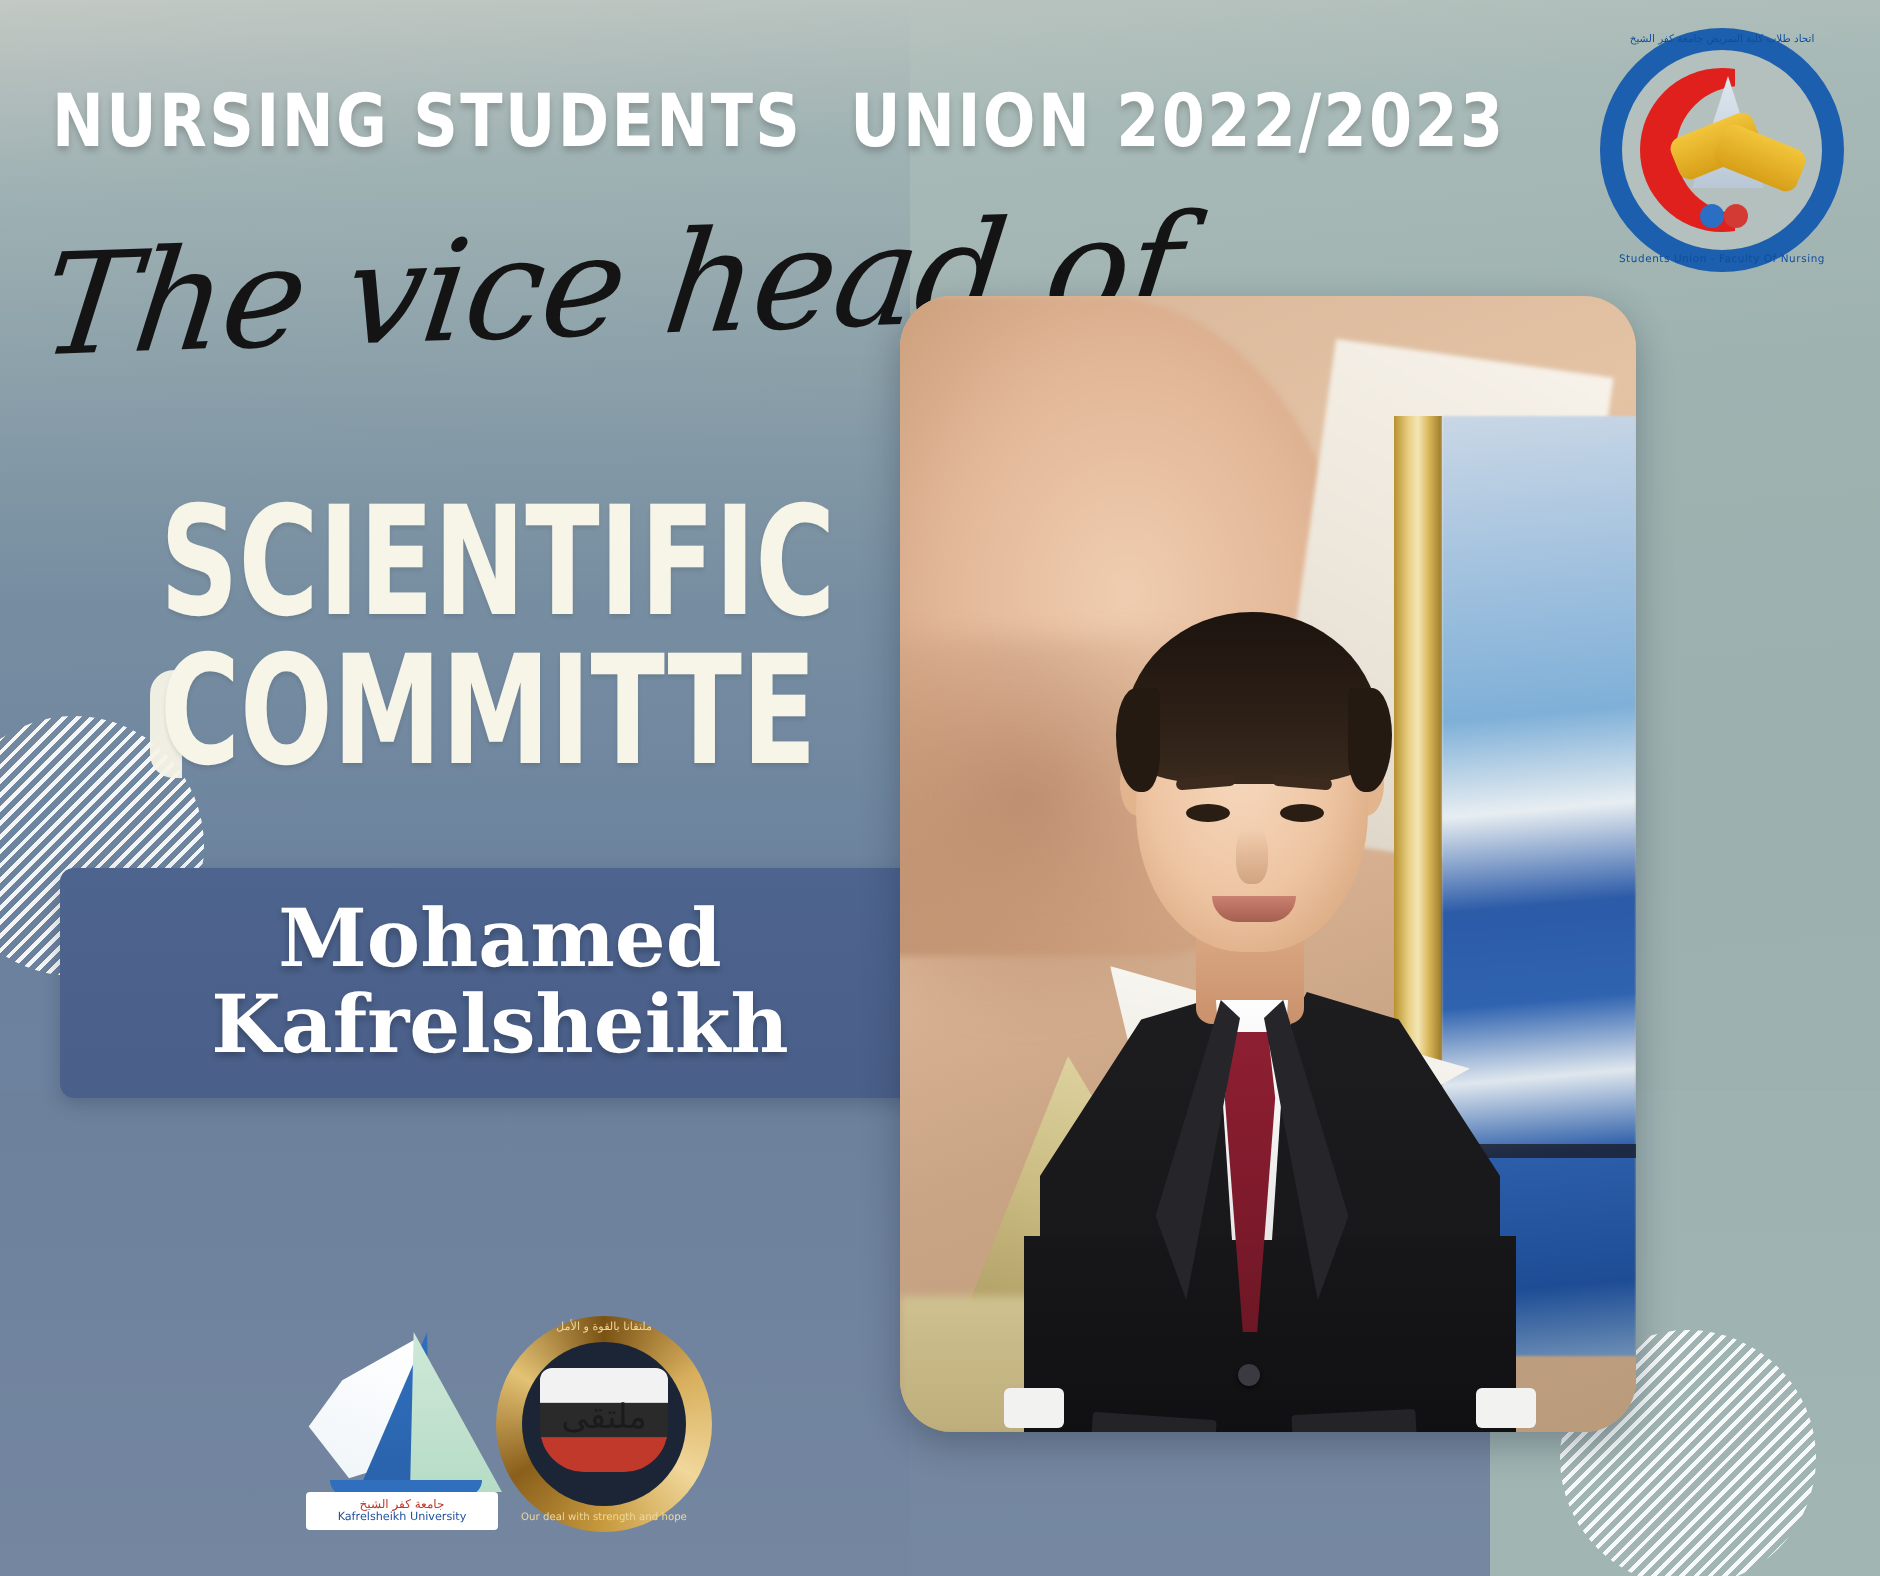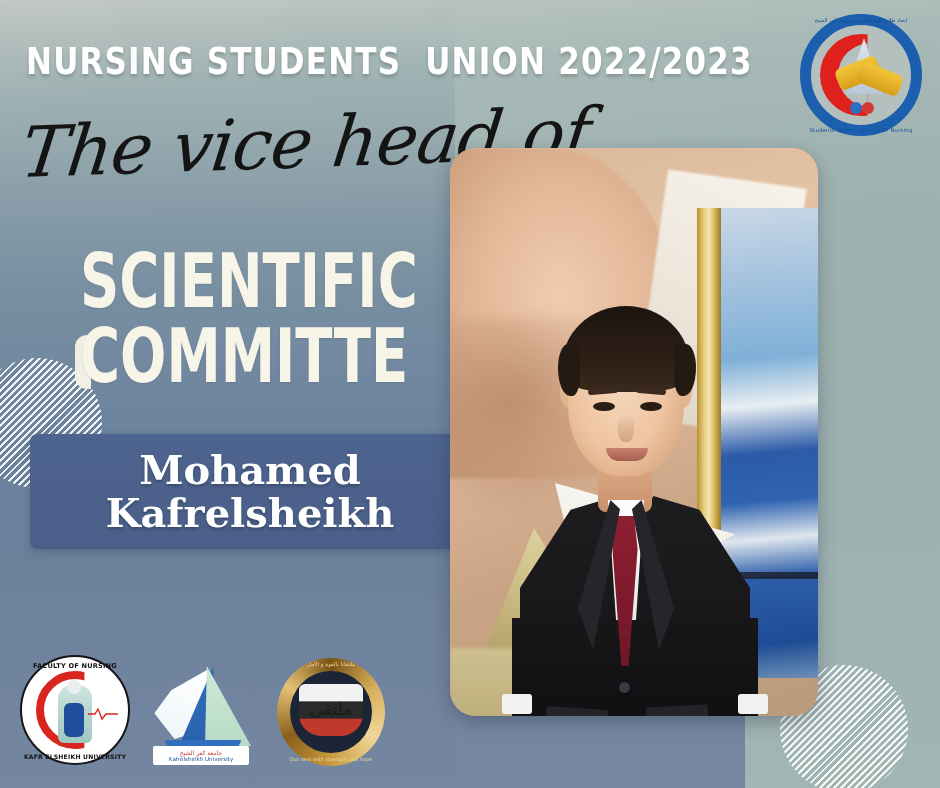--- a/index.html
+++ b/index.html
@@ -409,18 +409,6 @@
     <div class="ul-txt-bot">Students Union - Faculty Of Nursing</div>
   </div>
 
-  <div class="blogo" id="logo-nursing">
-    <div class="ln-outer"></div>
-    <div class="ln-red"></div>
-    <div class="ln-fig"></div>
-    <div class="ln-fig2"></div>
-    <div class="ln-head"></div>
-    <svg class="ln-ecg" viewBox="0 0 30 14">
-      <polyline points="0,7 7,7 10,2 14,12 18,7 30,7" fill="none" stroke="#d9251d" stroke-width="1.4"></polyline>
-    </svg>
-    <div class="ln-t1">FACULTY OF NURSING</div>
-    <div class="ln-t2">KAFR ELSHEIKH UNIVERSITY</div>
-  </div>
 
   <div class="blogo" id="logo-university">
     <div class="lu-sail-w"></div>

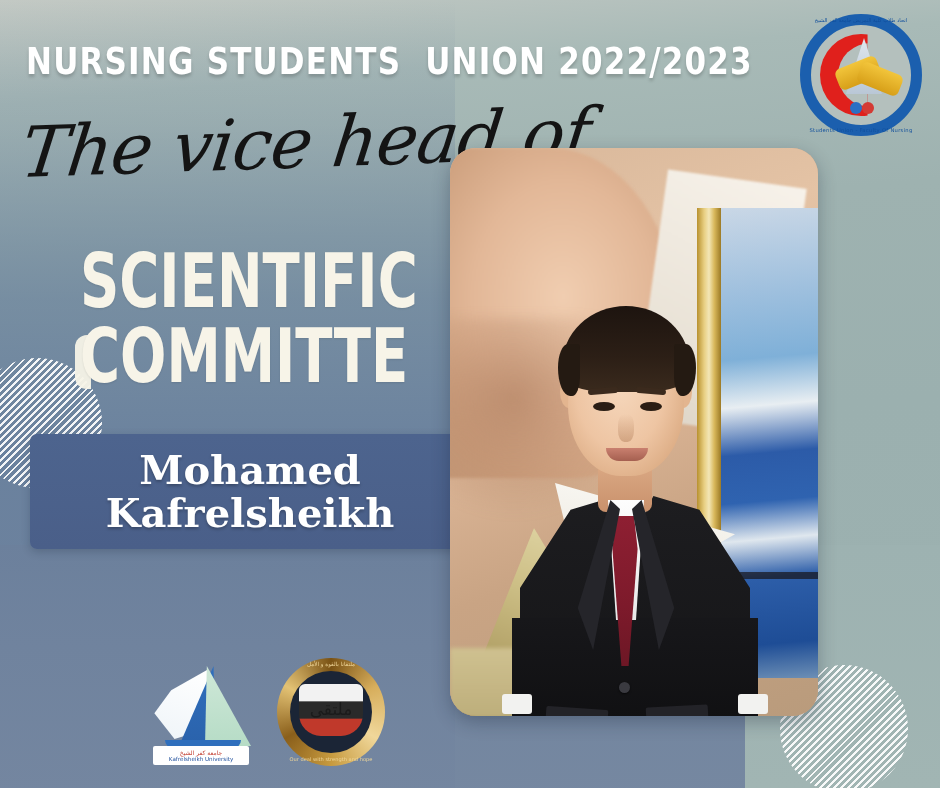--- a/index.html
+++ b/index.html
@@ -313,7 +313,7 @@
   .lu-ar{ font-size:6px; color:#c0392b; font-family:"DejaVu Sans", sans-serif; }
   .lu-en{ font-size:5.6px; color:#1f4f9c; font-family:"DejaVu Sans", sans-serif; }
 
-  #logo-forum{ left:277px; top:658px; width:108px; height:108px; }
+  #logo-forum{ left:248px; top:658px; width:108px; height:108px; }
   .lf-ring{ position:absolute; inset:0; border-radius:50%;
       background:conic-gradient(#7a5214,#d7ae5c,#f0d79a,#c79a3e,#8a5f1b,#e3c274,#7a5214); }
   .lf-inner{ position:absolute; inset:13px; border-radius:50%;

